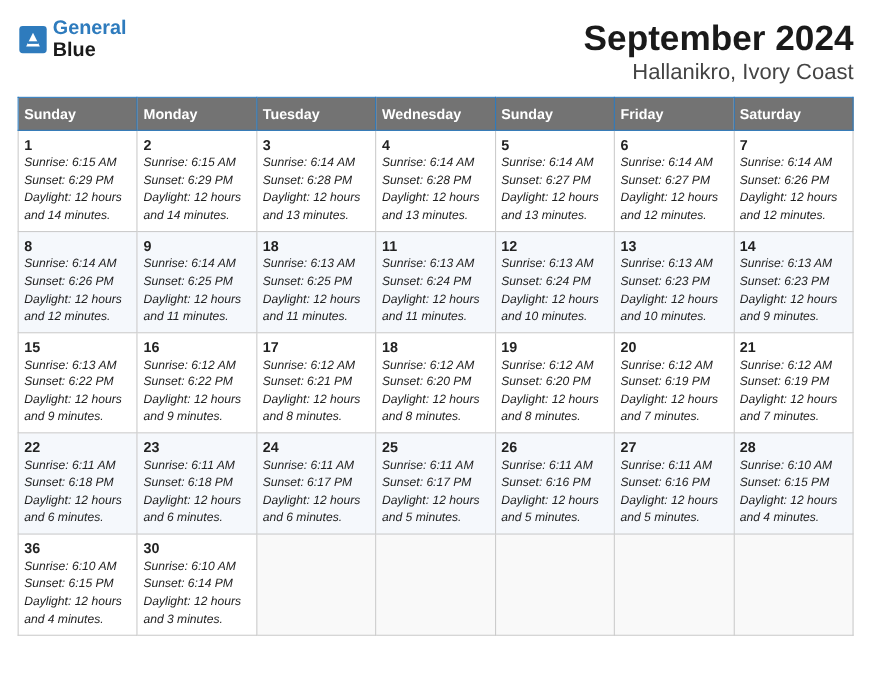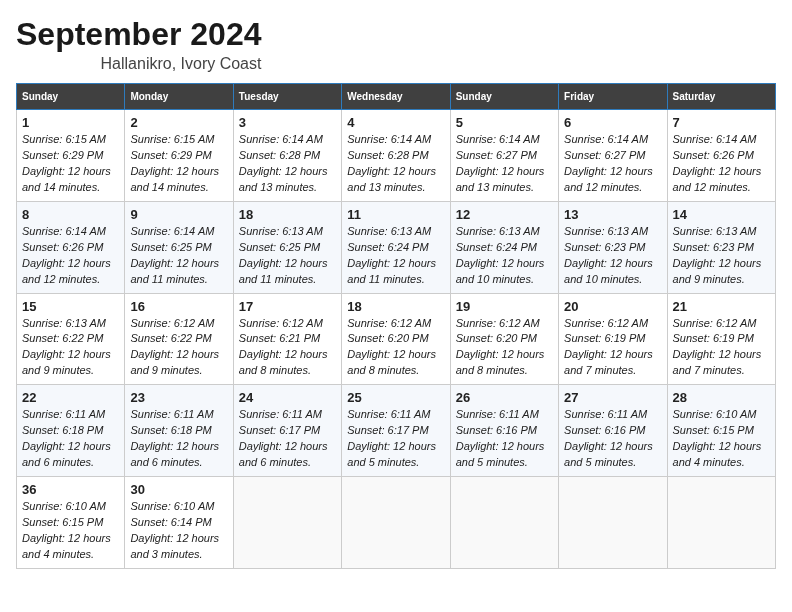--- a/index.html
+++ b/index.html
@@ -96,6 +96,16 @@
 <body>
 
 <div class="header-area">
+  <div class="logo">
+    <svg class="logo-icon" viewBox="0 0 36 36" xmlns="http://www.w3.org/2000/svg">
+      <rect x="2" y="2" width="32" height="32" rx="4" fill="#2e7bbd"></rect>
+      <polygon points="10,26 18,10 26,26" fill="white"></polygon>
+      <rect x="12" y="20" width="12" height="3" fill="#2e7bbd"></rect>
+    </svg>
+    <div>
+      <div class="logo-text"><span>General</span><br><span style="color:#1a1a1a">Blue</span></div>
+    </div>
+  </div>
   <div class="title-area">
     <div class="month-title">September 2024</div>
     <div class="location-title">Hallanikro, Ivory Coast</div>

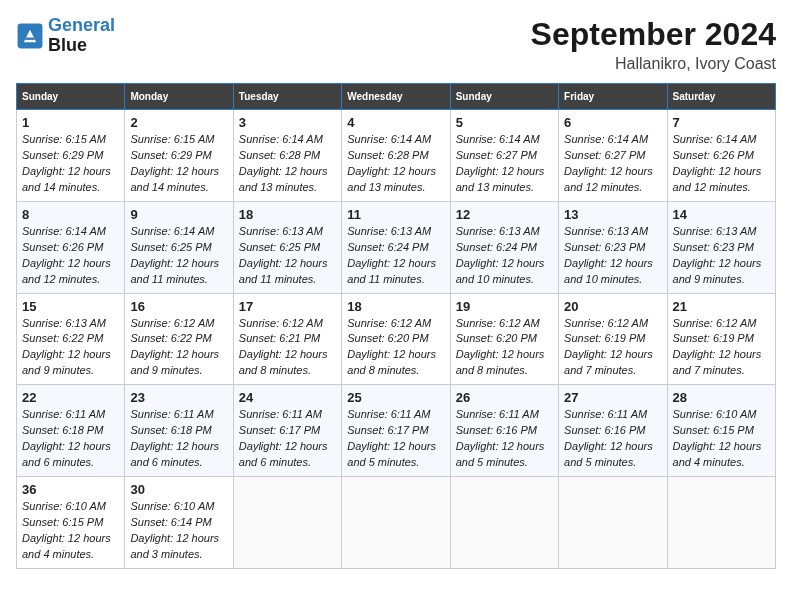--- a/index.html
+++ b/index.html
@@ -43,7 +43,7 @@
       color: #1a1a1a;
     }
     .location-title {
-      font-size: 16px;
+      font-size: 20px;
       color: #444;
       margin-top: 2px;
     }

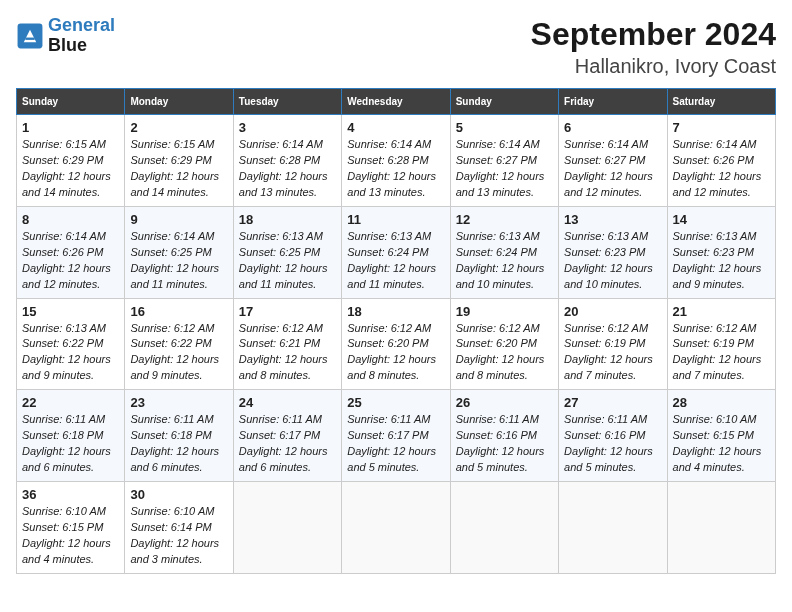--- a/index.html
+++ b/index.html
@@ -53,9 +53,9 @@
       table-layout: fixed;
     }
     .calendar th {
-      background-color: #404040;
+      background-color: #737373;
       color: #fff;
-      font-size: 10px;
+      font-size: 13px;
       font-weight: bold;
       padding: 7px 5px;
       text-align: left;

